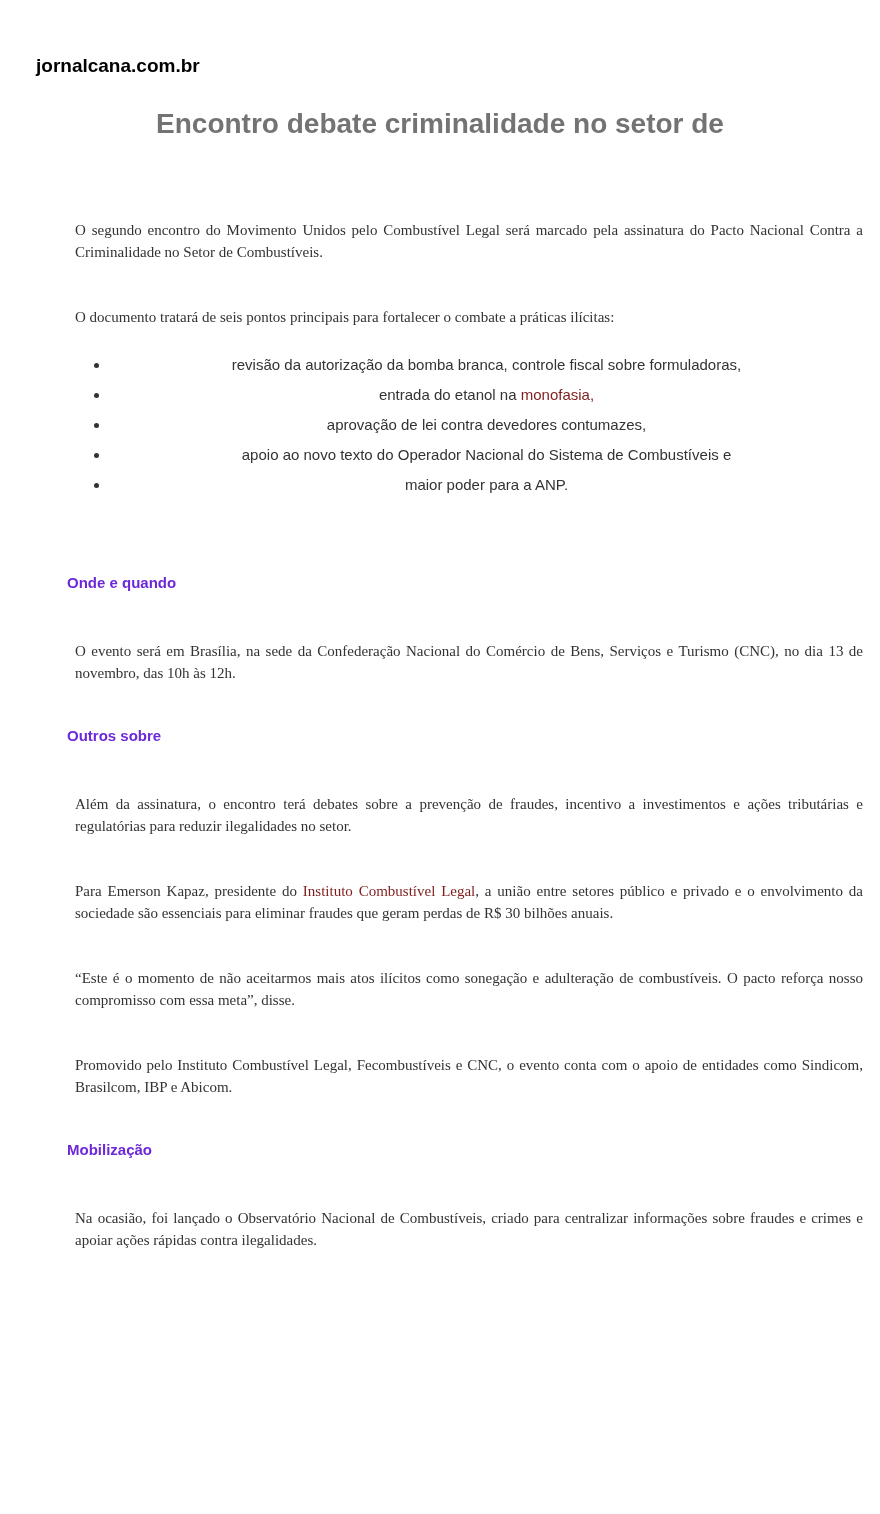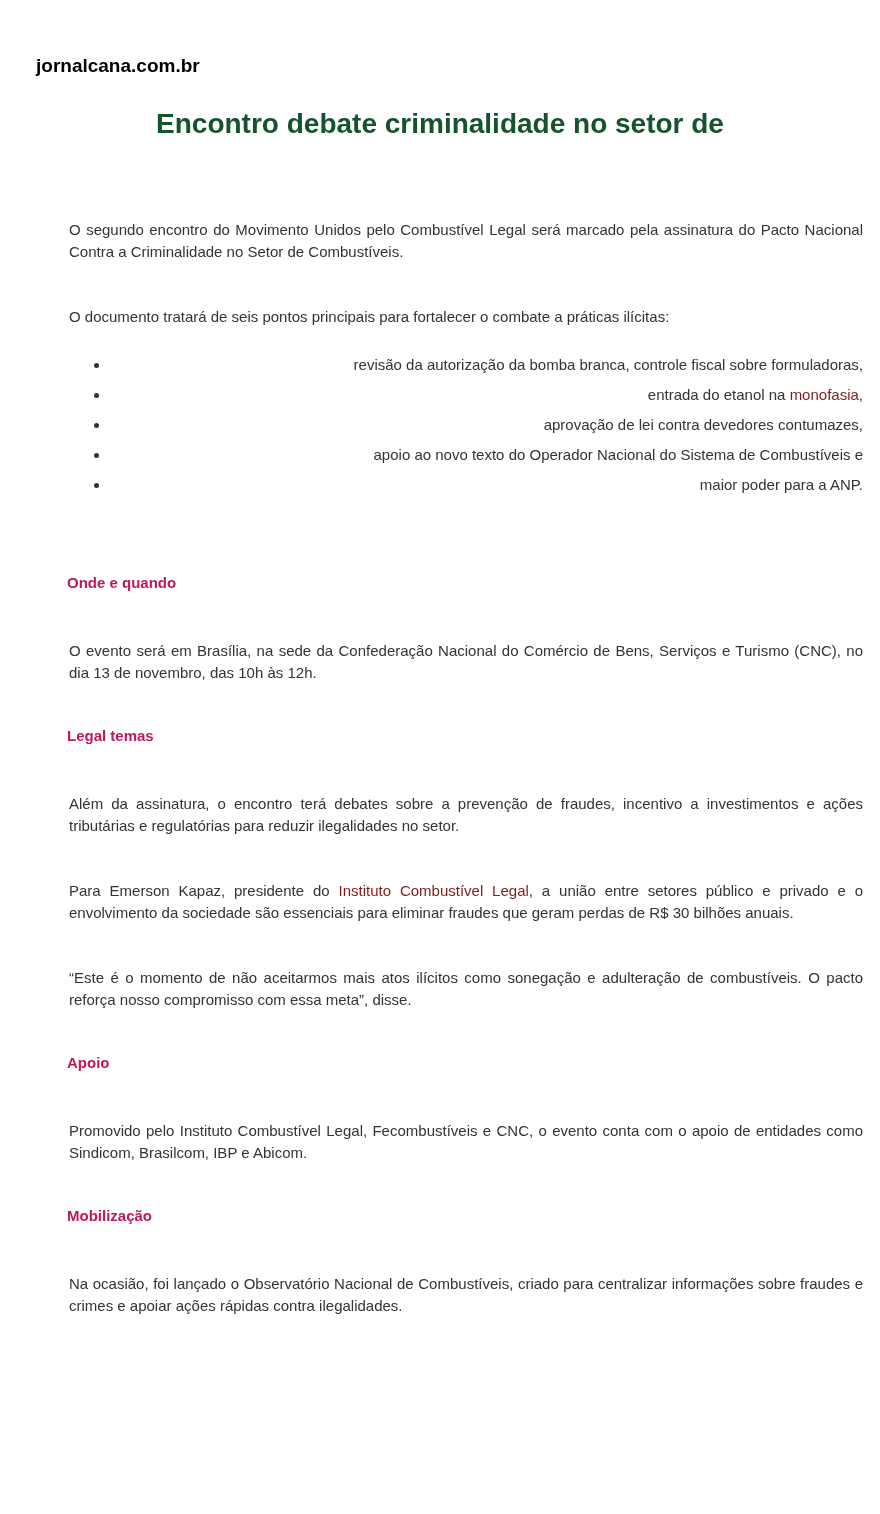--- a/index.html
+++ b/index.html
@@ -23,7 +23,7 @@
     font-size: 28px;
     line-height: 42px;
     text-align: center;
-    color: #14532d;
+    color: #737373;
     font-weight: bold;
   }
   h1.title .tline { display: block; }

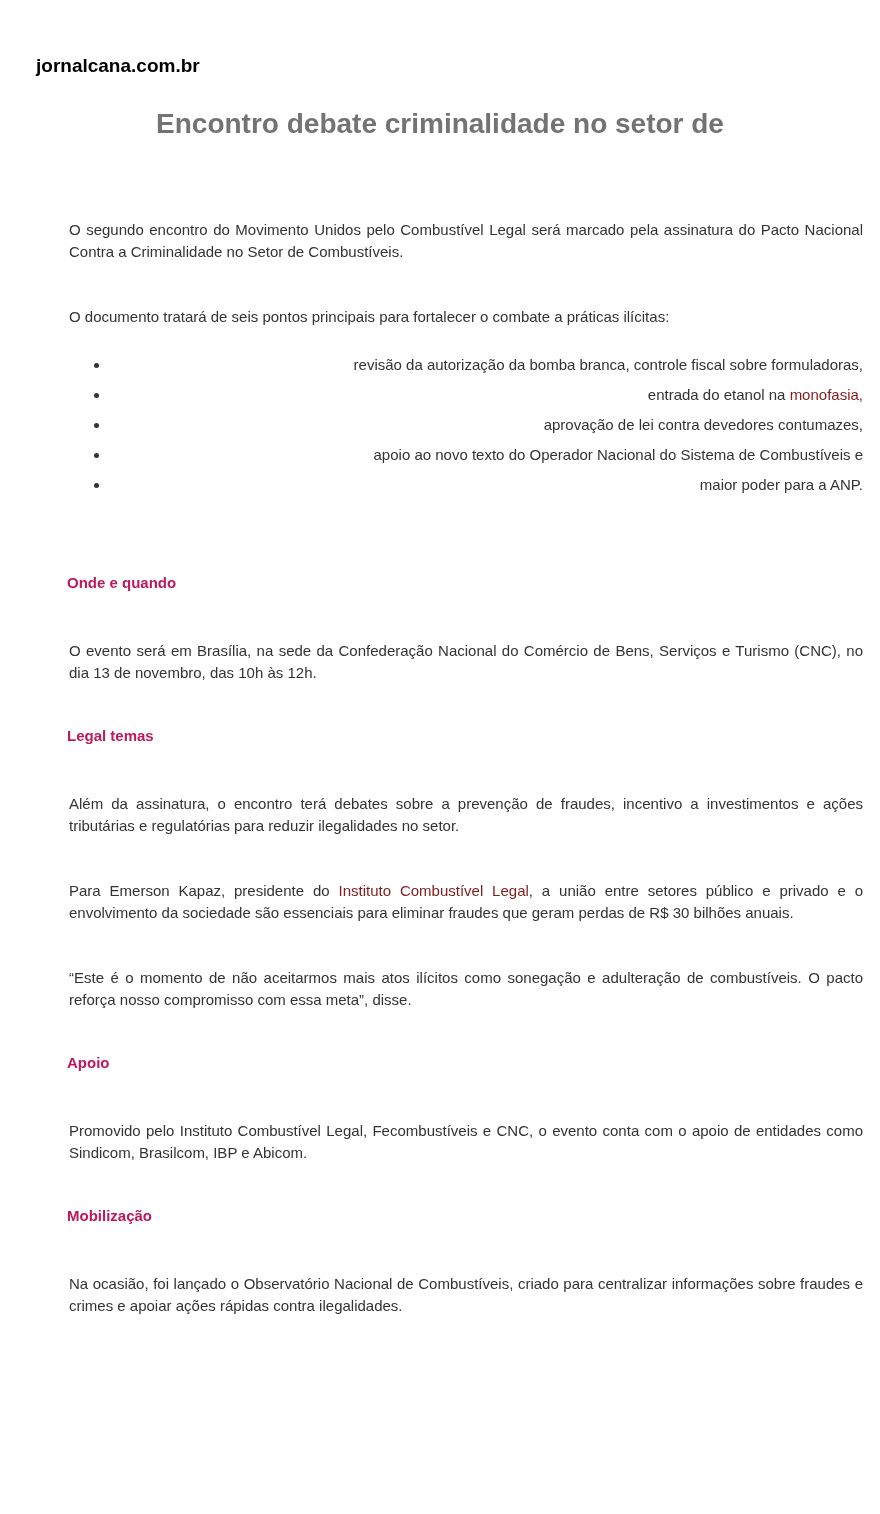--- a/index.html
+++ b/index.html
@@ -33,7 +33,7 @@
     line-height: 22px;
     text-align: justify;
   }
-  .content p { margin: 0 0 43px 2px; }
+  .content p { margin: 0 0 43px 8px; font-family: Liberation Serif, serif; }
   .content p.list-intro { margin-bottom: 0; }
   ul.points {
     margin: 26px 0 78px 0;

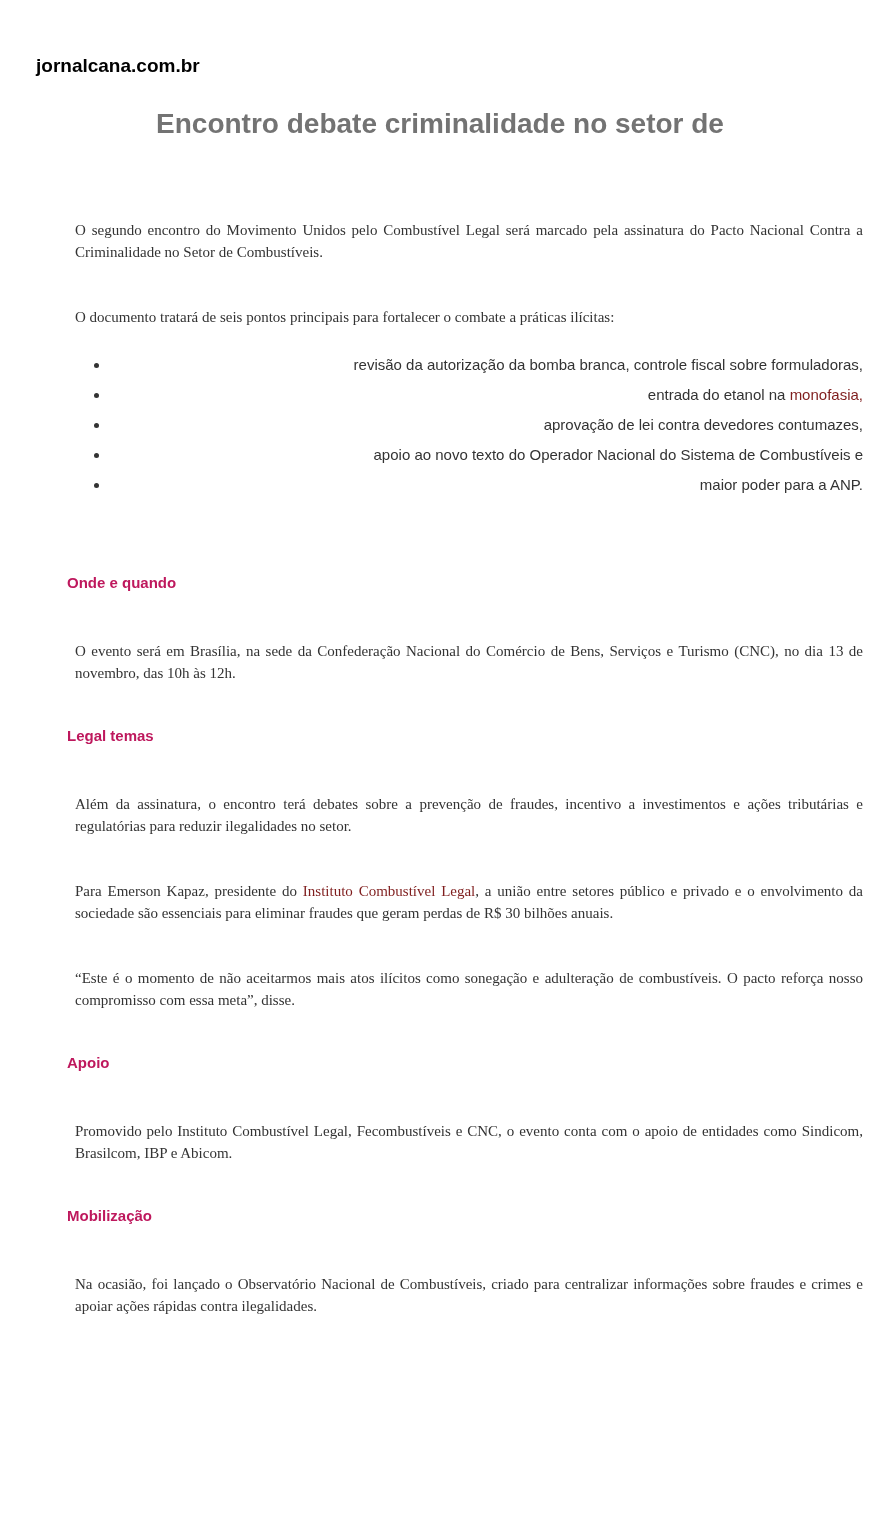--- a/index.html
+++ b/index.html
@@ -43,7 +43,7 @@
   ul.points li {
     margin-bottom: 8px;
     line-height: 22px;
-    text-align: right;
+    text-align: center;
   }
   h2.sec {
     font-size: 15px;

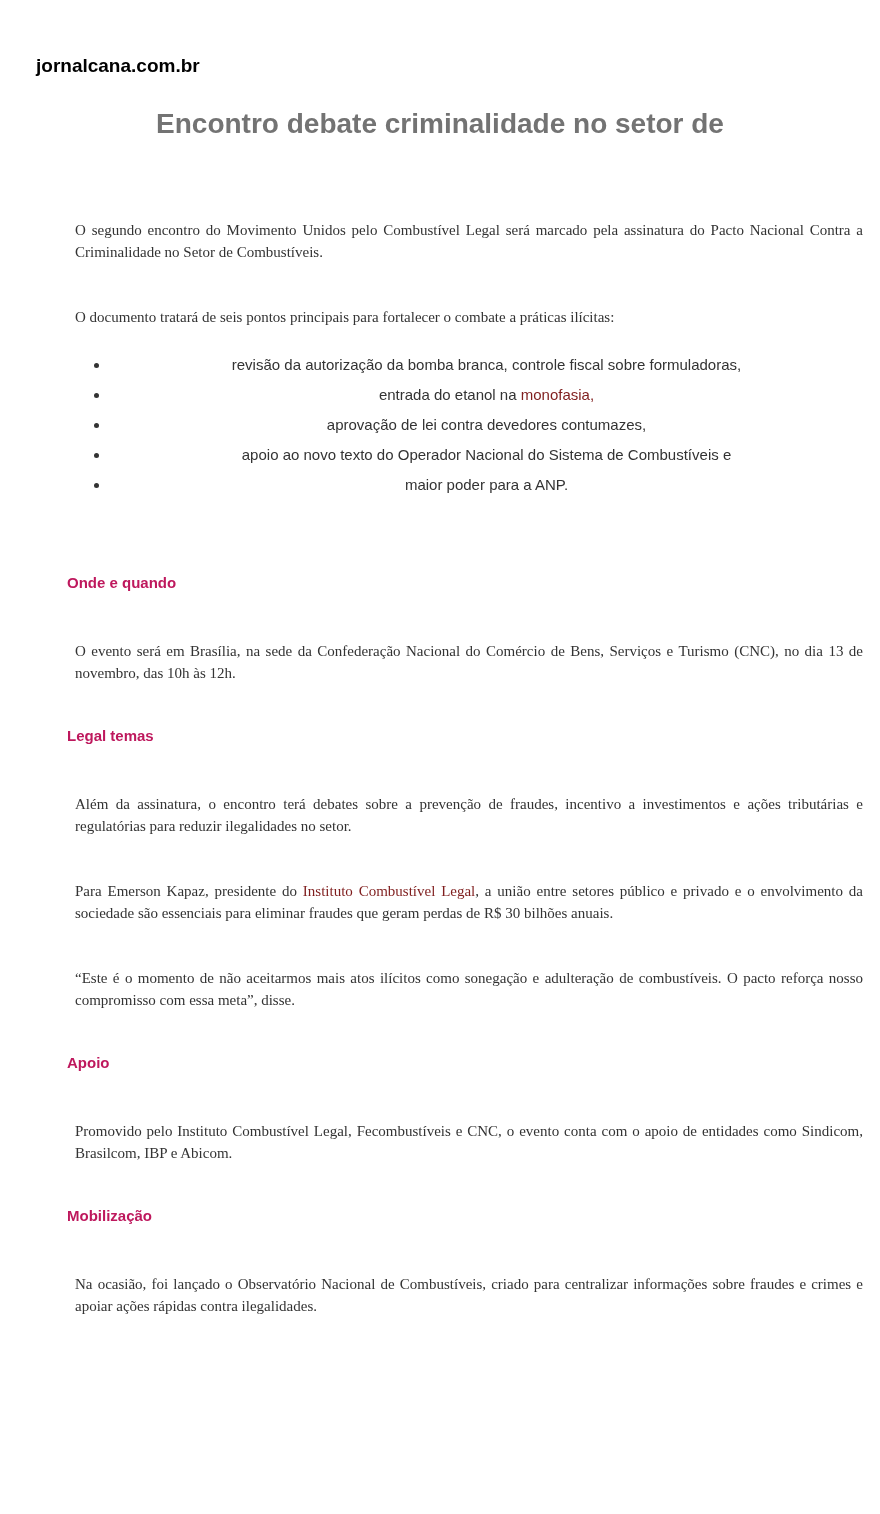--- a/index.html
+++ b/index.html
@@ -49,7 +49,7 @@
     font-size: 15px;
     line-height: 18px;
     font-weight: bold;
-    color: #be185d;
+    color: #6d28d9;
     margin: 0 0 48px 0;
     text-align: left;
   }

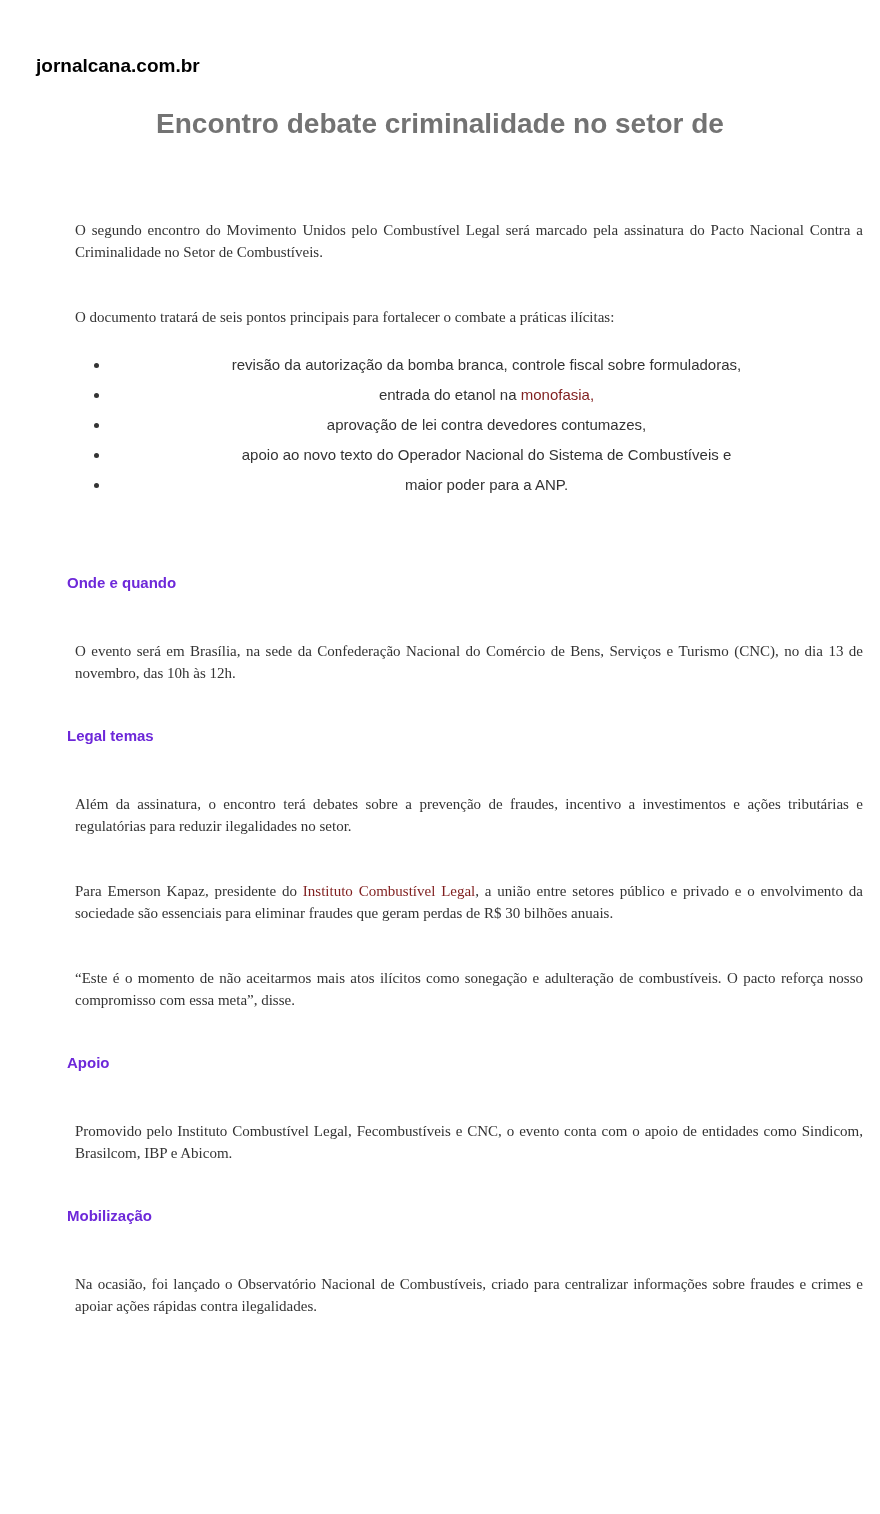--- a/index.html
+++ b/index.html
@@ -97,7 +97,7 @@
     <h2 class="sec">Onde e quando</h2>
     <p>O evento será em Brasília, na sede da Confederação Nacional do Comércio de Bens, Serviços e Turismo (CNC), no dia 13 de novembro, das 10h às 12h.</p>
 
-    <h2 class="sec">Legal temas</h2>
+    <h2 class="sec">Outros sobre</h2>
     <p>Além da assinatura, o encontro terá debates sobre a prevenção de fraudes, incentivo a investimentos e ações tributárias e regulatórias para reduzir ilegalidades no setor.</p>
 
     <p>

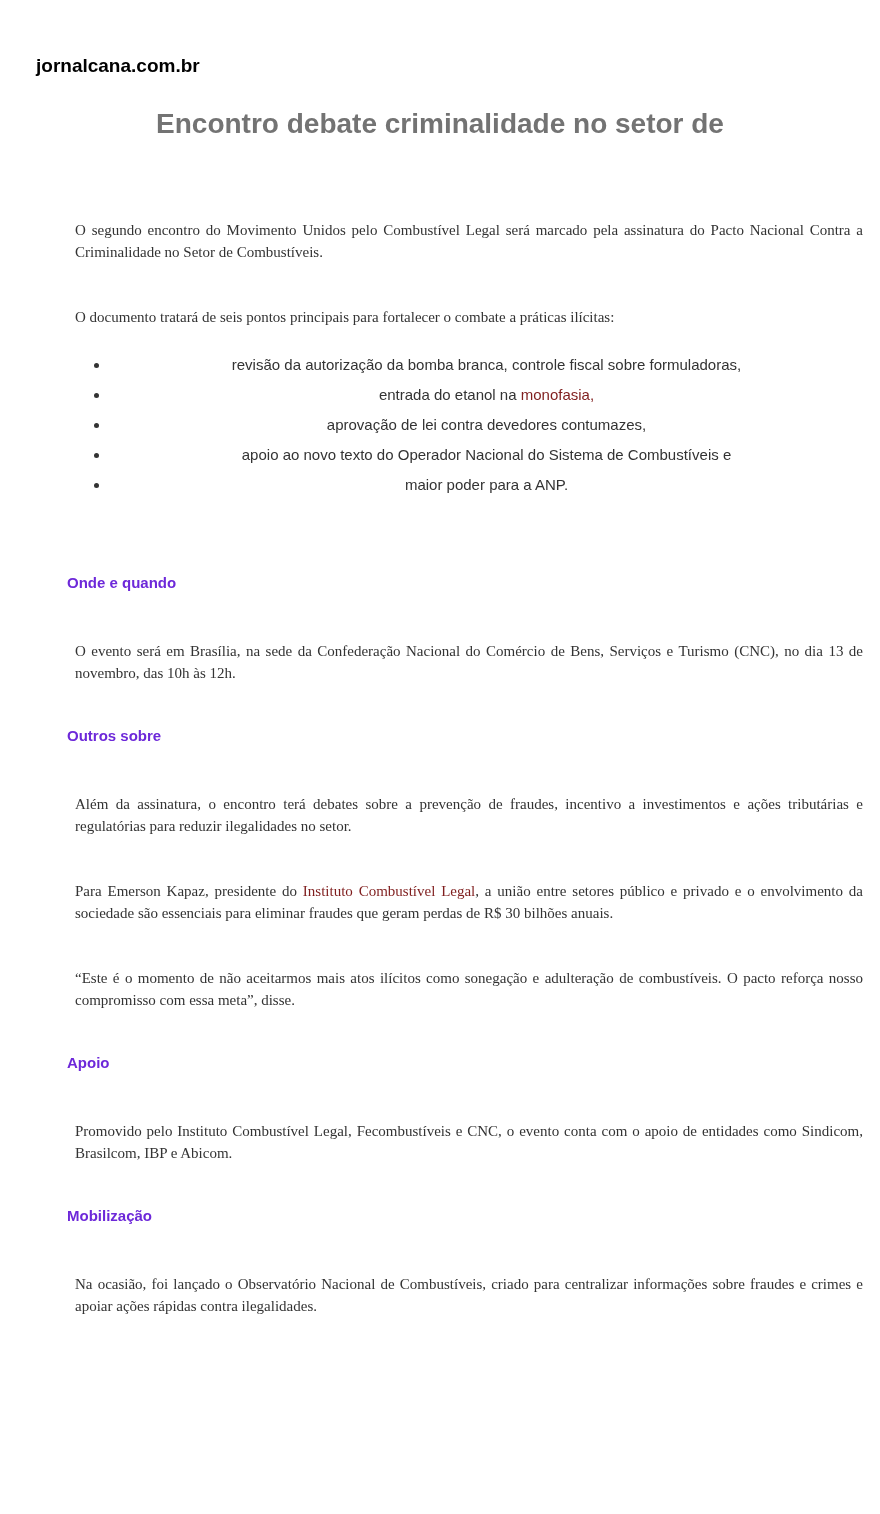--- a/index.html
+++ b/index.html
@@ -106,7 +106,6 @@
 
     <p>“Este é o momento de não aceitarmos mais atos ilícitos como sonegação e adulteração de combustíveis. O pacto reforça nosso compromisso com essa meta”, disse.</p>
 
-    <h2 class="sec">Apoio</h2>
     <p>Promovido pelo Instituto Combustível Legal, Fecombustíveis e CNC, o evento conta com o apoio de entidades como Sindicom, Brasilcom, IBP e Abicom.</p>
 
     <h2 class="sec">Mobilização</h2>

